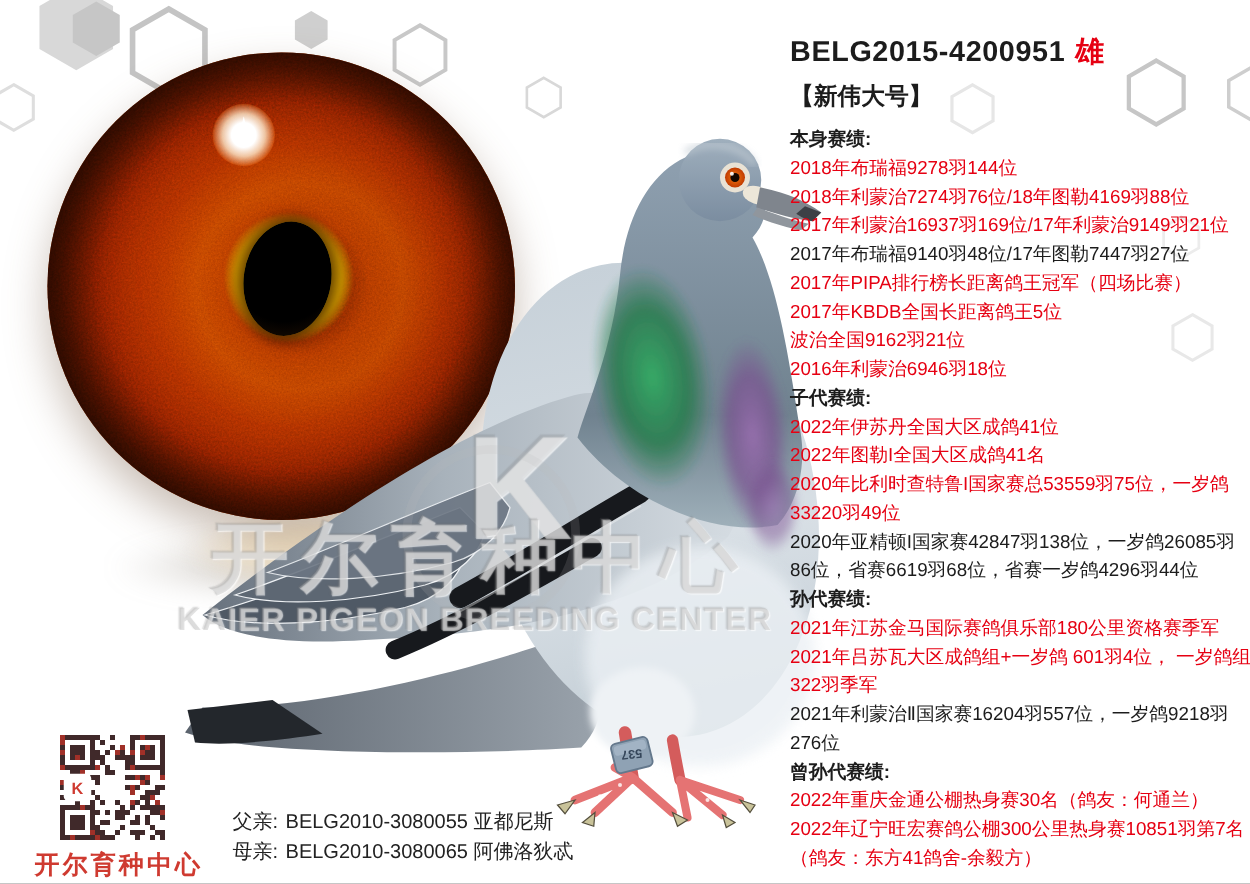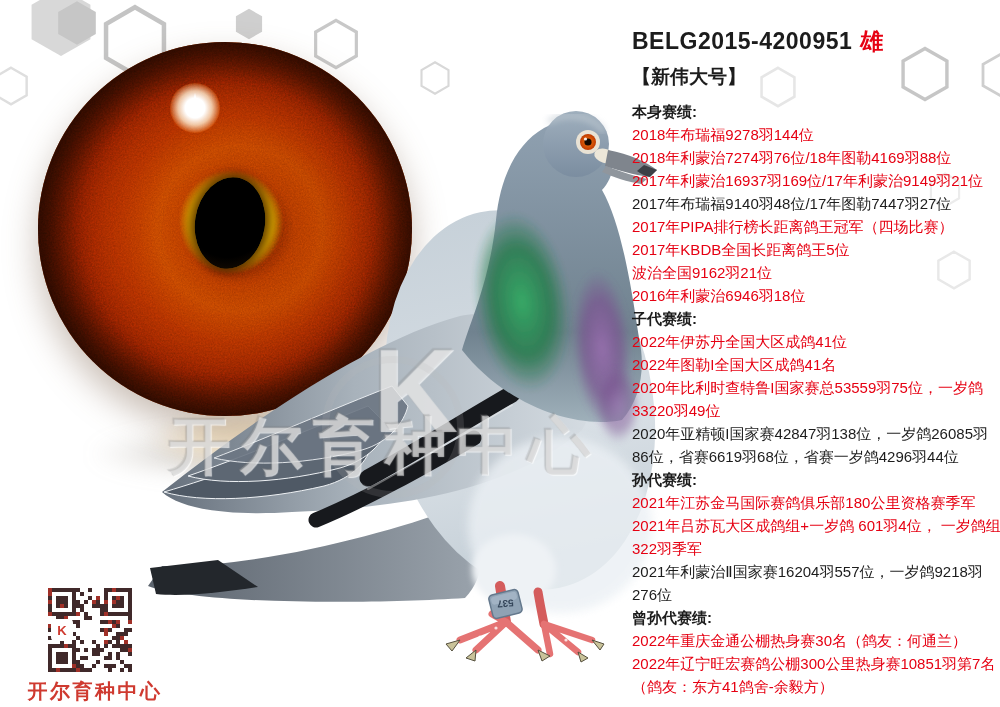--- a/index.html
+++ b/index.html
@@ -242,6 +242,7 @@
   <div class="wm" id="wm-k">K</div>
   <div id="wm-ring"></div>
   <div class="wm" id="wm-cn">开尔育种中心</div>
+  <div class="wm" id="wm-en">KAIER PIGEON BREEDING CENTER</div>
 
   <div id="info-column">
     <div id="ring-title">

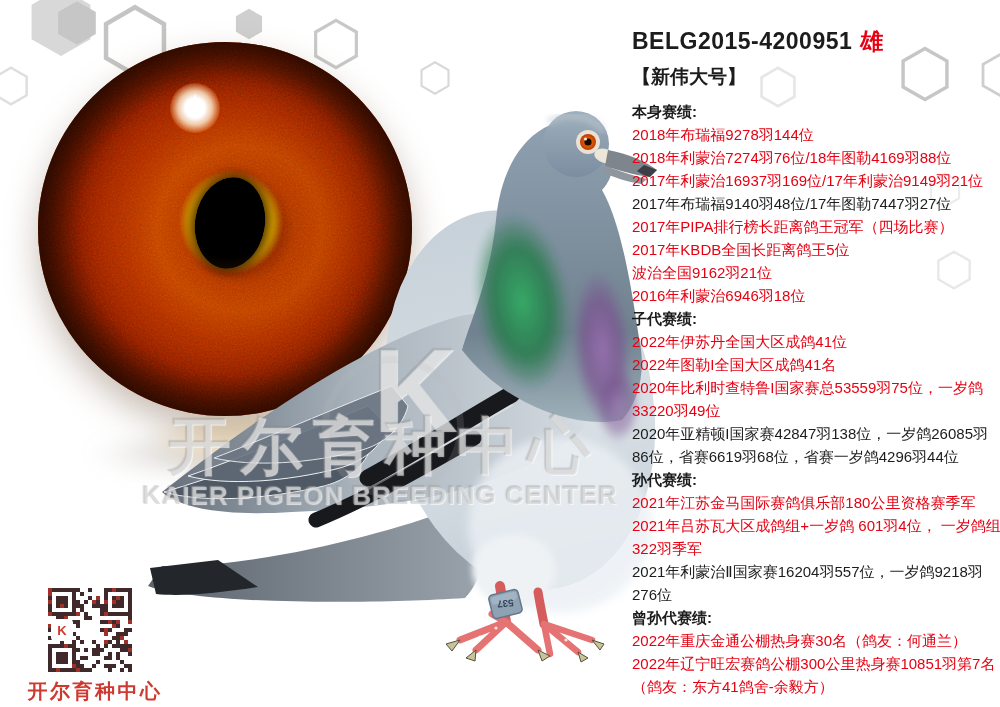--- a/index.html
+++ b/index.html
@@ -276,6 +276,9 @@
   </div>
 
   <div id="parents">
+    <div class="row">
+      <span>父亲:</span><span>BELG2010-3080055 亚都尼斯</span>
+    </div>
   </div>
 
   <div id="brand">

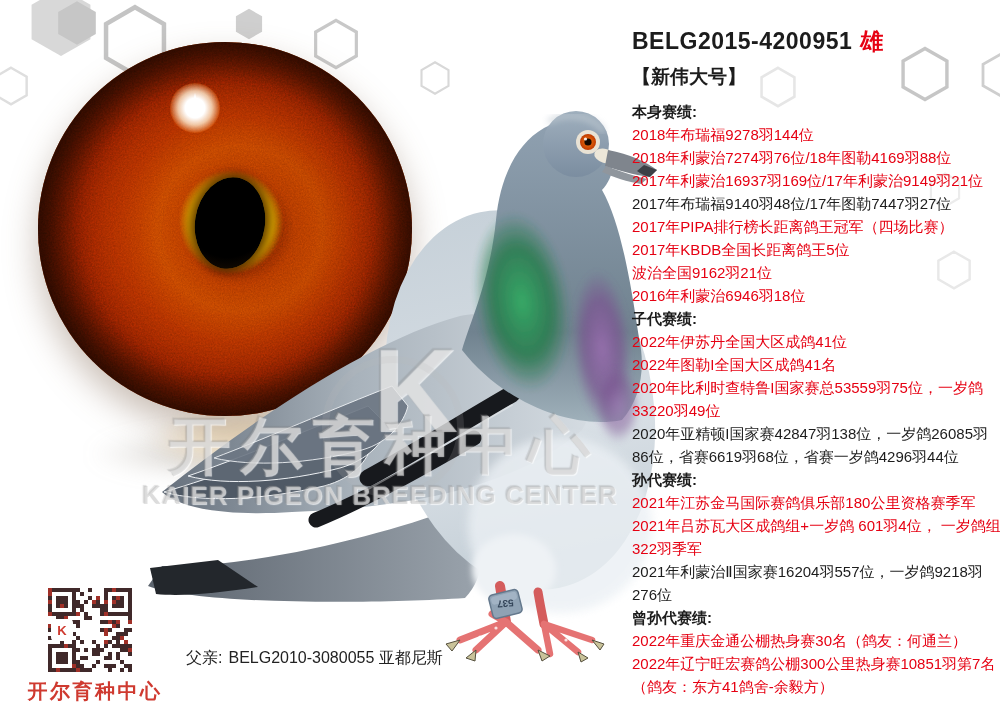--- a/index.html
+++ b/index.html
@@ -279,6 +279,9 @@
     <div class="row">
       <span>父亲:</span><span>BELG2010-3080055 亚都尼斯</span>
     </div>
+    <div class="row">
+      <span>母亲:</span><span>BELG2010-3080065 阿佛洛狄忒</span>
+    </div>
   </div>
 
   <div id="brand">

